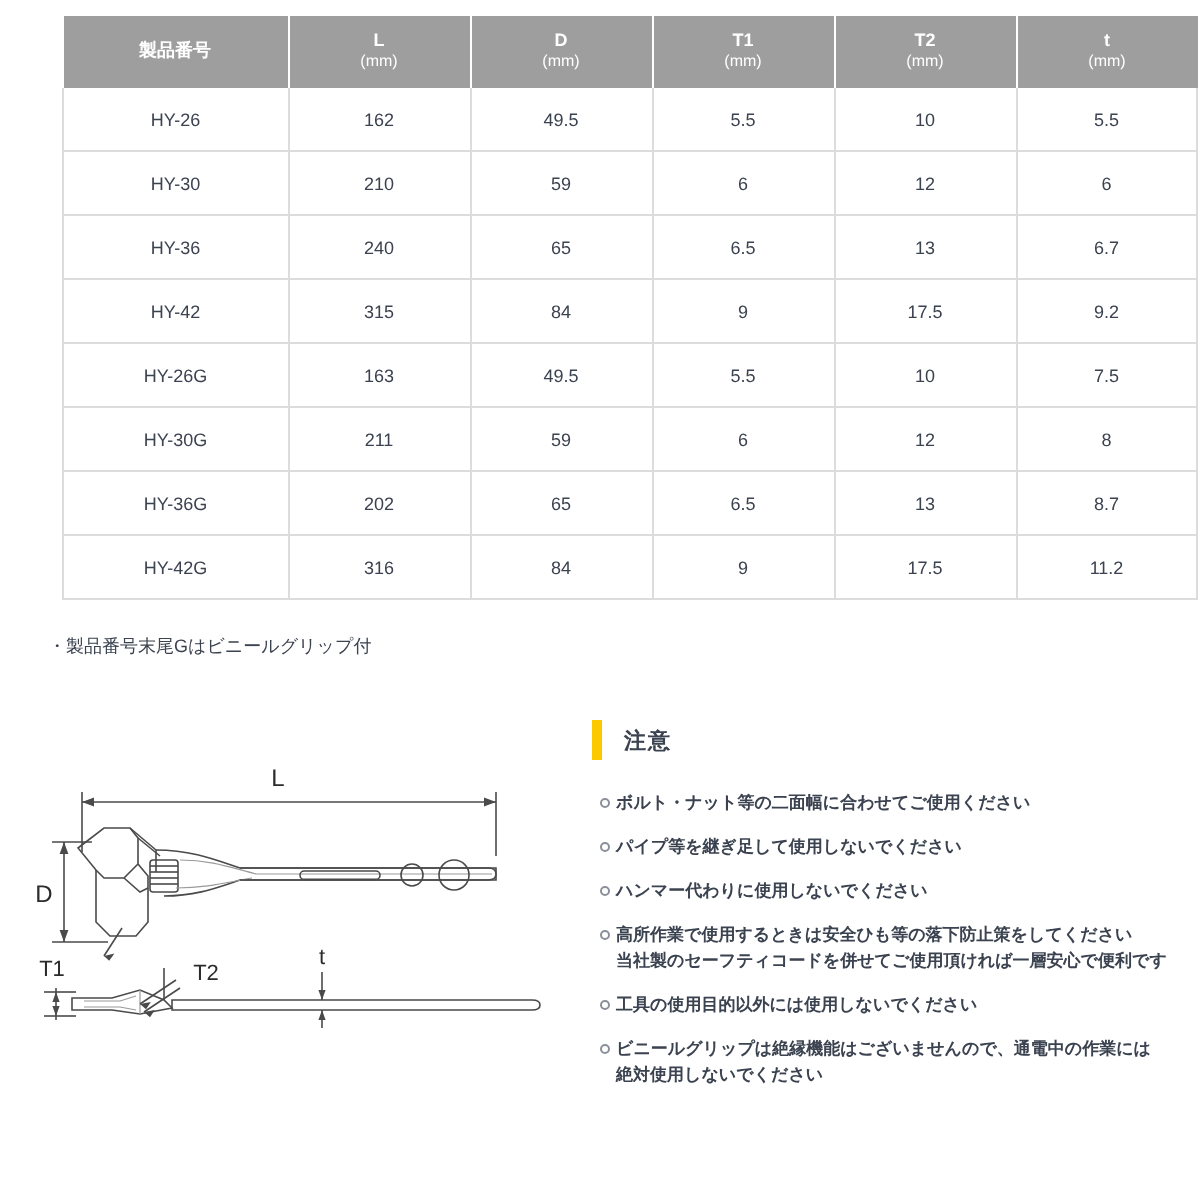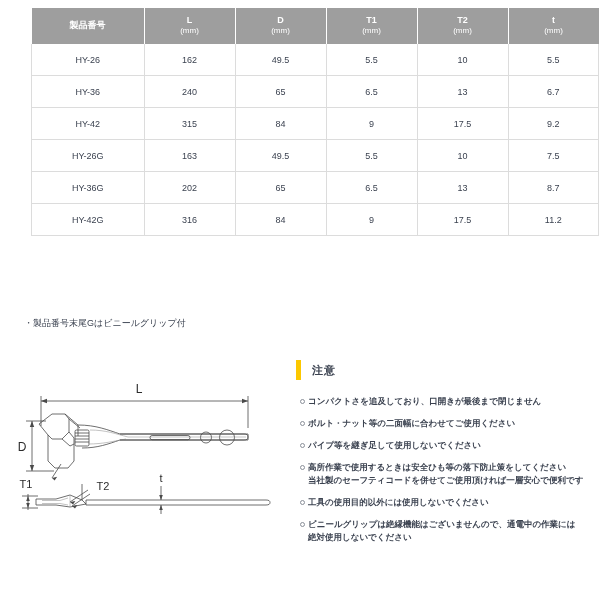--- a/index.html
+++ b/index.html
@@ -97,6 +97,14 @@
           <td>5.5</td>
         </tr>
         <tr>
+          <td>HY-30</td>
+          <td>210</td>
+          <td>59</td>
+          <td>6</td>
+          <td>12</td>
+          <td>6</td>
+        </tr>
+        <tr>
           <td>HY-36</td>
           <td>240</td>
           <td>65</td>

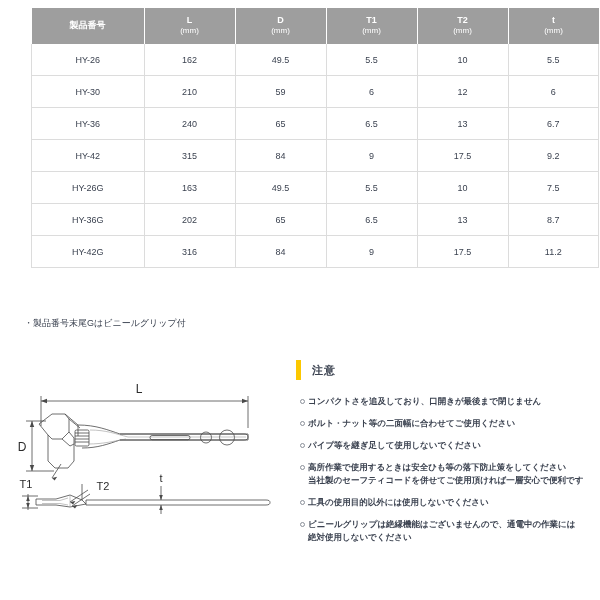--- a/index.html
+++ b/index.html
@@ -129,6 +129,14 @@
           <td>7.5</td>
         </tr>
         <tr>
+          <td>HY-30G</td>
+          <td>211</td>
+          <td>59</td>
+          <td>6</td>
+          <td>12</td>
+          <td>8</td>
+        </tr>
+        <tr>
           <td>HY-36G</td>
           <td>202</td>
           <td>65</td>

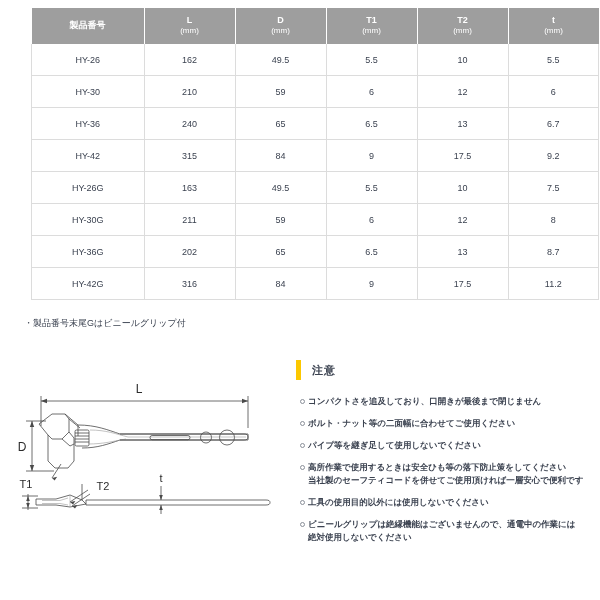--- a/index.html
+++ b/index.html
@@ -243,10 +243,6 @@
     <div class="caution-list">
       <div class="c-item">
         <span class="c-bullet"></span>
-        <span class="c-text">コンパクトさを追及しており、口開きが最後まで閉じません</span>
-      </div>
-      <div class="c-item">
-        <span class="c-bullet"></span>
         <span class="c-text">ボルト・ナット等の二面幅に合わせてご使用ください</span>
       </div>
       <div class="c-item">

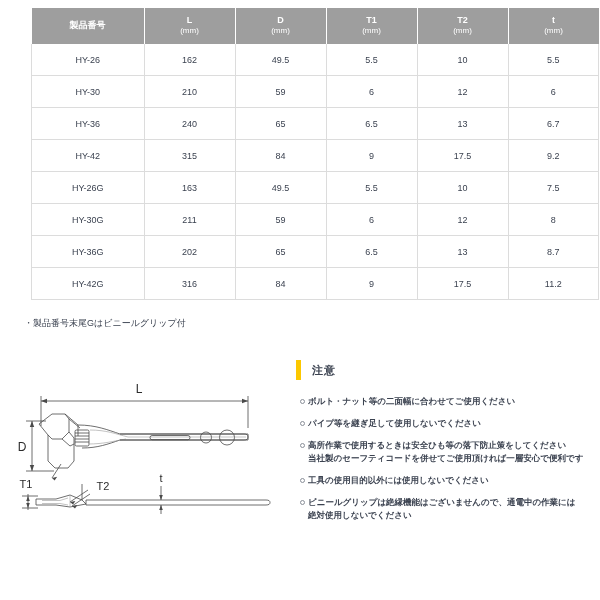--- a/index.html
+++ b/index.html
@@ -251,6 +251,10 @@
       </div>
       <div class="c-item">
         <span class="c-bullet"></span>
+        <span class="c-text">ハンマー代わりに使用しないでください</span>
+      </div>
+      <div class="c-item">
+        <span class="c-bullet"></span>
         <span class="c-text" style="white-space:pre-line">高所作業で使用するときは安全ひも等の落下防止策をしてください
 当社製のセーフティコードを併せてご使用頂ければ一層安心で便利です</span>
       </div>

